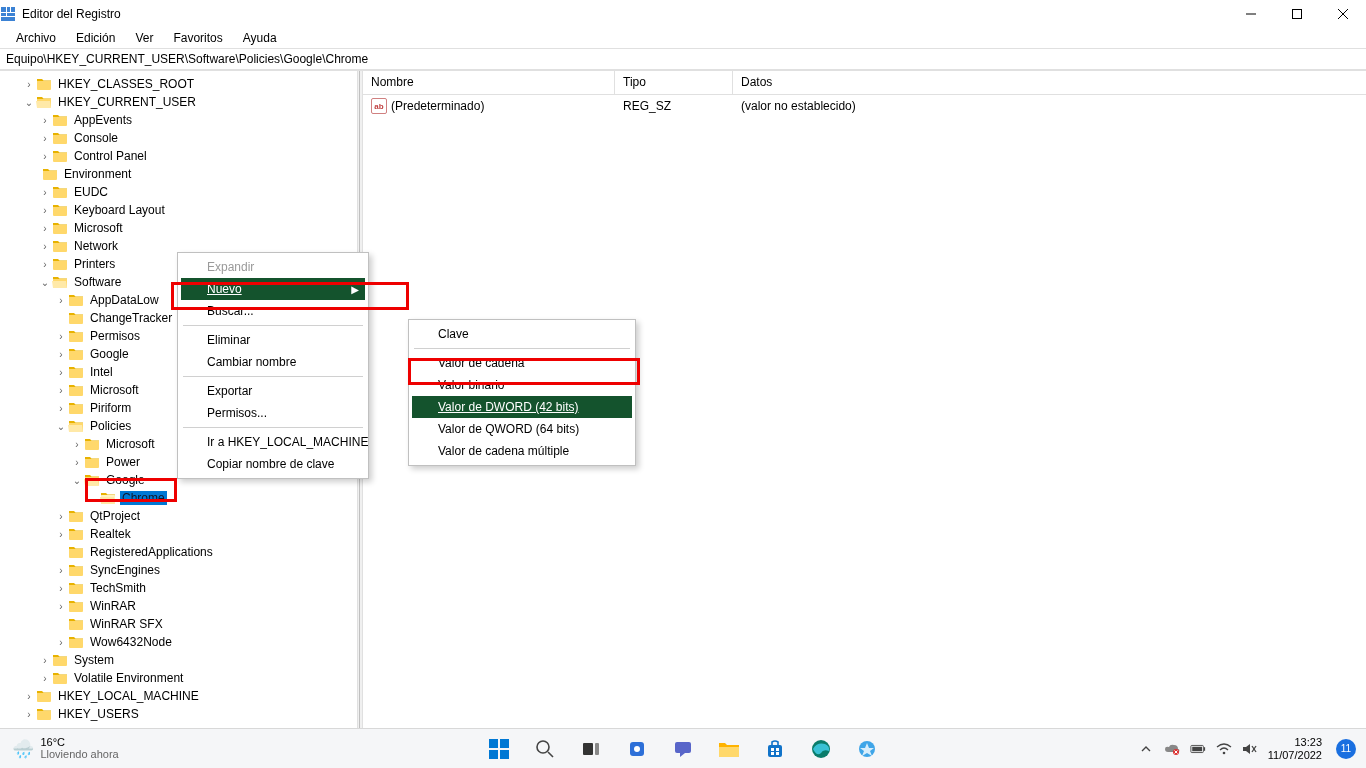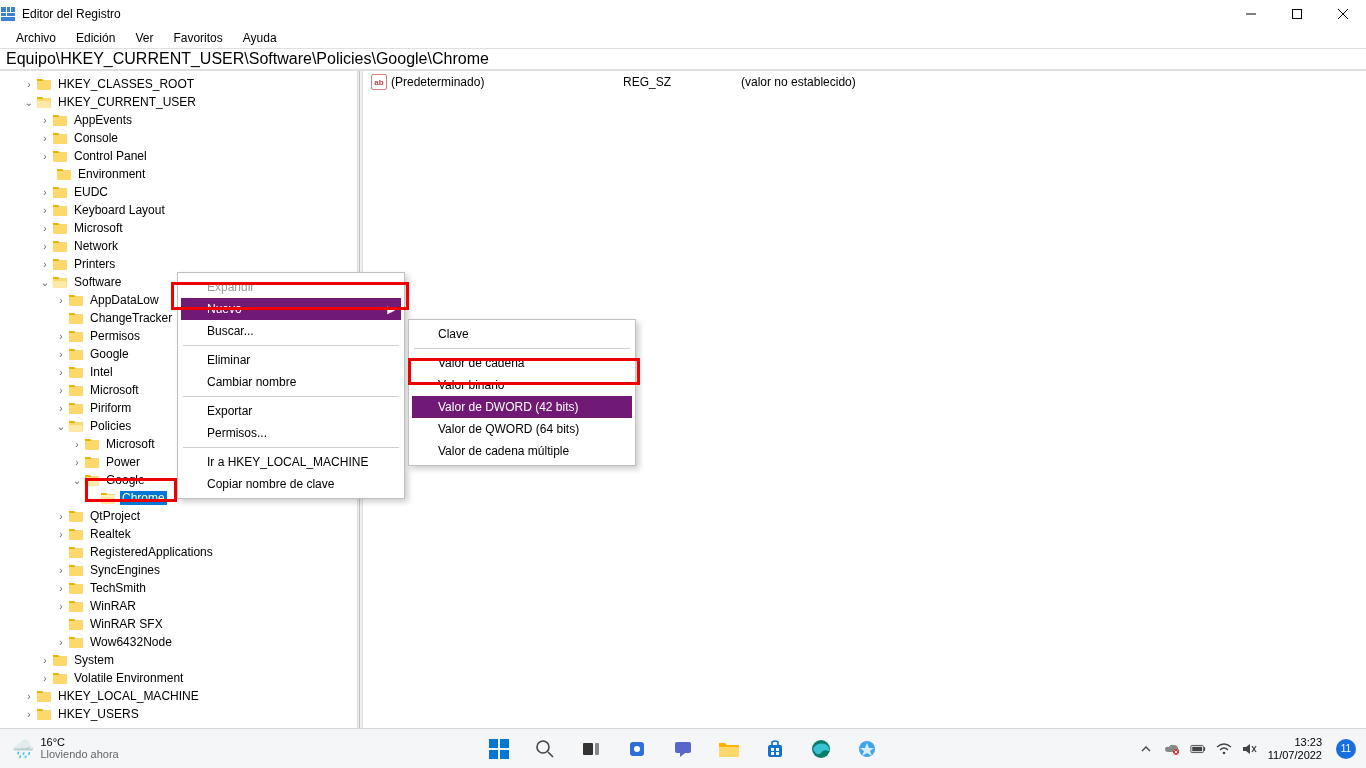--- a/index.html
+++ b/index.html
@@ -18,7 +18,7 @@
   .menubar .menu-item { padding: 2px 10px; }
 
   
-  .pathbar { height: 22px; border: 0; padding-left: 6px; display: flex; align-items: center; font-size: 16px; border-top: 1px solid #e0e0e0; border-bottom: 1px solid #e0e0e0; }
+  .pathbar { height: 22px; border: 0; padding-left: 6px; display: flex; align-items: center; font-size: 12px; border-top: 1px solid #e0e0e0; border-bottom: 1px solid #e0e0e0; }
 
   
   .client { display: flex; height: calc(100% - 28px - 20px - 22px - 40px); border-top: 1px solid #e0e0e0; }

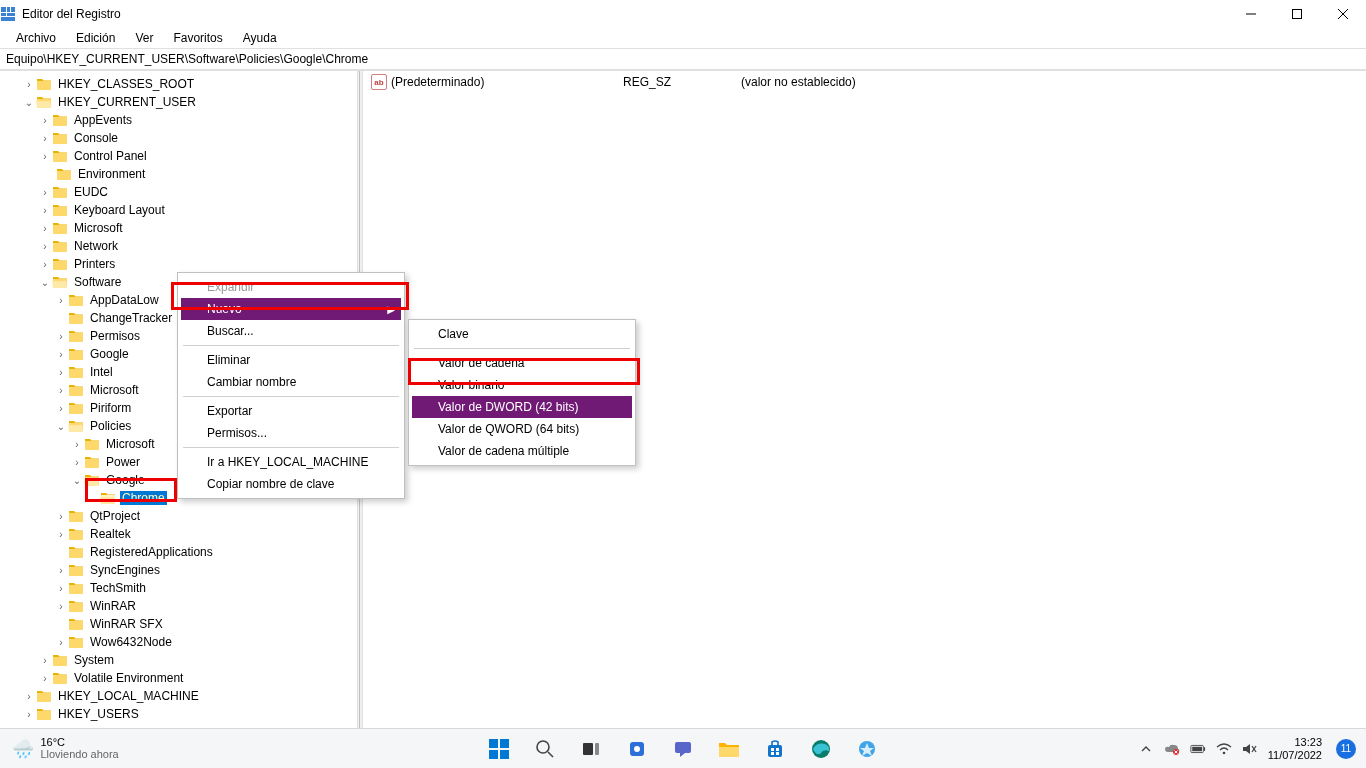--- a/index.html
+++ b/index.html
@@ -570,6 +570,11 @@
   </div>
   <div class="splitter"></div>
   <div class="values-pane">
+    <div class="vals-header">
+      <div class="col col-name">Nombre</div>
+      <div class="col col-type">Tipo</div>
+      <div class="col col-data">Datos</div>
+    </div>
     <div class="vals-body" id="vals-body">
         <div class="row">
     <div class="cell name">

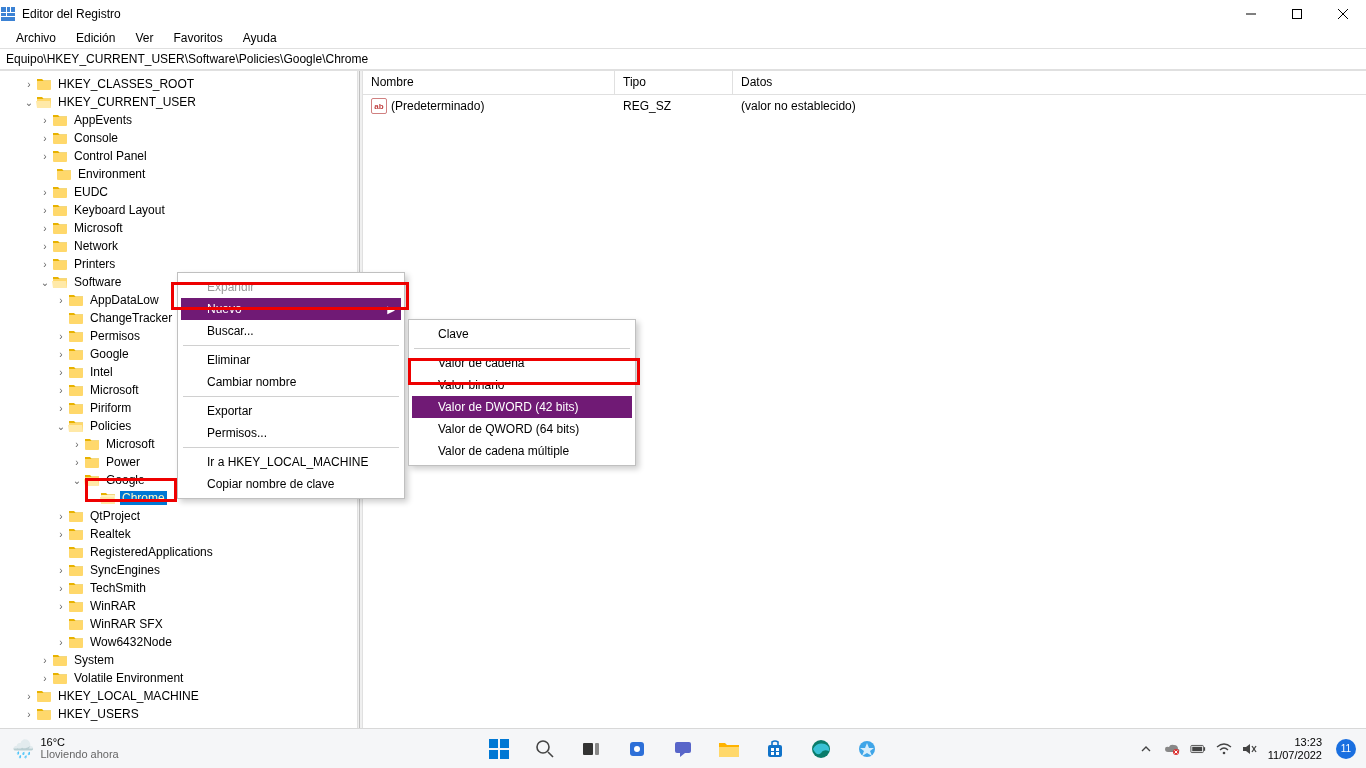--- a/index.html
+++ b/index.html
@@ -191,7 +191,7 @@
           </div>
         </li>
         <li>
-          <div class="tree-row" style="padding-left: 42px;">
+          <div class="tree-row" style="padding-left: 28px;">
             <span class="twisty blank">›</span>
             <span class="folder">
               <svg class="folder-ico " viewBox="0 0 16 14">

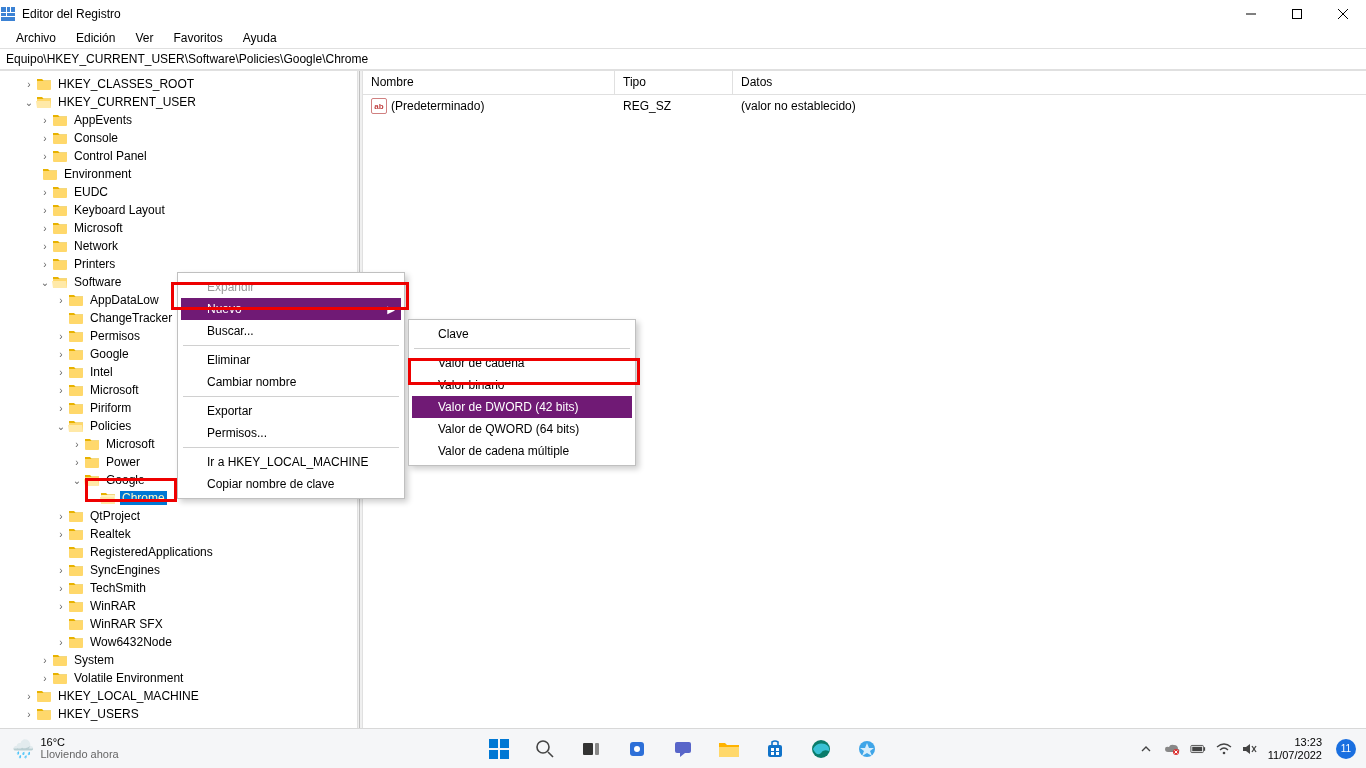--- a/index.html
+++ b/index.html
@@ -588,7 +588,7 @@
   </div>
 </div>
 
-<div class="ctxmenu" id="ctx1" style="left:177px; top:272px; width:228px;">
+<div class="ctxmenu" id="ctx1" style="left:177px; top:252px; width:192px;">
     <div class="mi disabled">Expandir</div>
     <div class="mi hover">Nuevo<span class="sub-arrow">▶</span></div>
     <div class="mi">Buscar...</div>

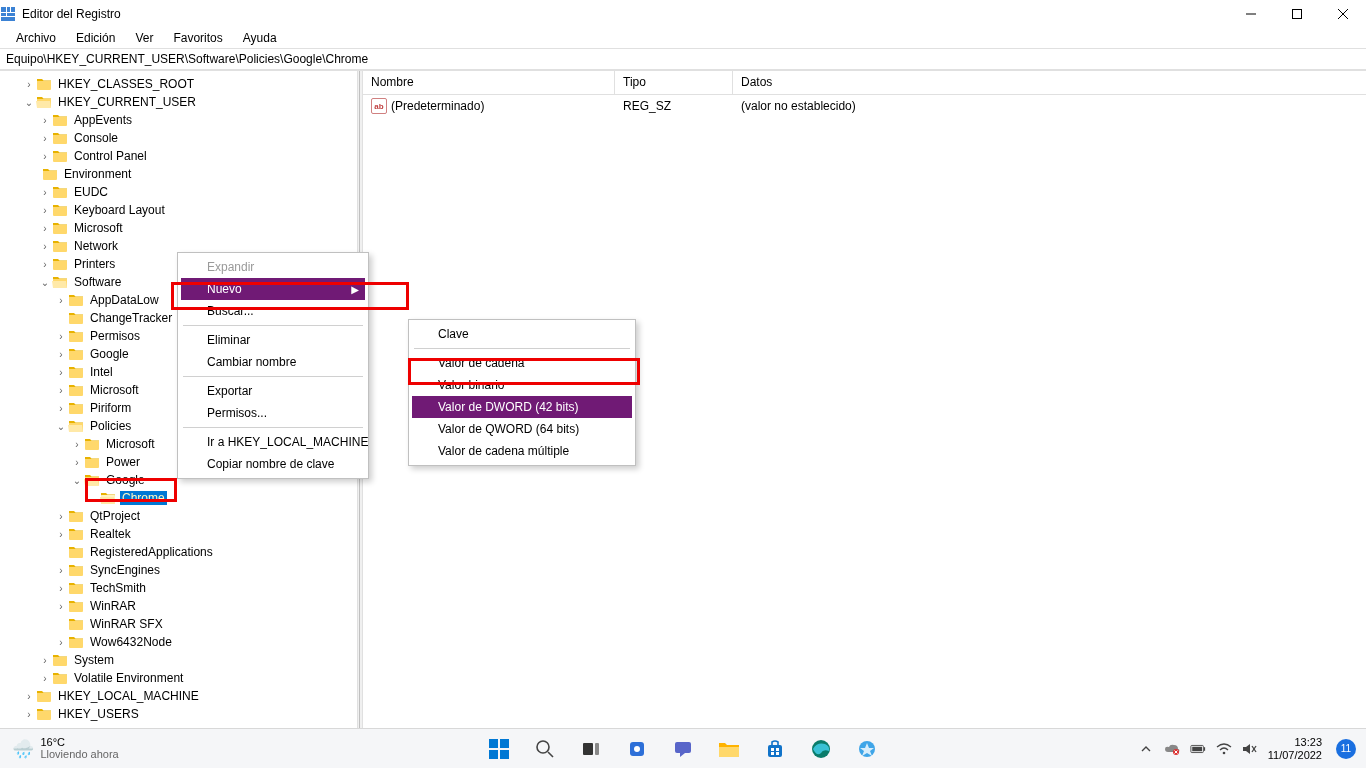--- a/index.html
+++ b/index.html
@@ -60,7 +60,7 @@
   .ctxmenu { position: absolute; background: #fff; border: 1px solid #c0c0c0; box-shadow: 3px 3px 6px rgba(0,0,0,0.2); padding: 3px; font-size: 12px; z-index: 100; }
   .ctxmenu .mi { height: 22px; display: flex; align-items: center; padding: 0 20px 0 26px; position: relative; white-space: nowrap; }
   .ctxmenu .mi.disabled { color: #9a9a9a; }
-  .ctxmenu .mi.hover { background: #701a75; color: #fff; }
+  .ctxmenu .mi.hover { background: #14532d; color: #fff; text-decoration: underline; }
   .ctxmenu .mi .sub-arrow { position: absolute; right: 6px; font-size: 10px; }
   .ctxmenu .sep { height: 1px; background: #d0d0d0; margin: 3px 2px; }
 

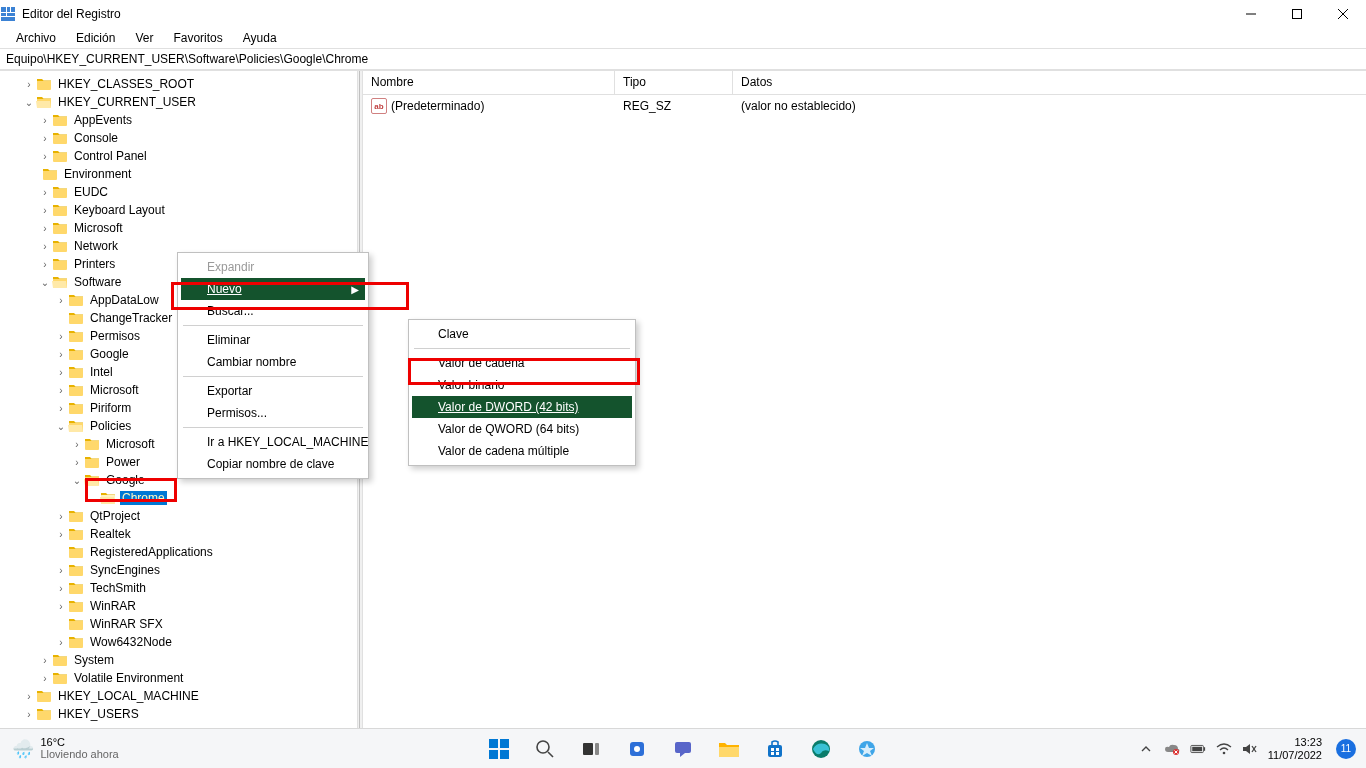--- a/index.html
+++ b/index.html
@@ -34,7 +34,7 @@
   .tree-row .twisty.blank { visibility: hidden; }
   .tree-row .folder { width: 16px; height: 14px; margin-right: 4px; display: inline-flex; }
   .tree-row .label { padding: 0 2px; }
-  .tree-row.selected .label { background: #0078d4; color: #fef9c3; }
+  .tree-row.selected .label { background: #0078d4; color: #0f172a; }
   .tree-row.selected .folder svg .body { fill: #fff3c0; }
 
   

